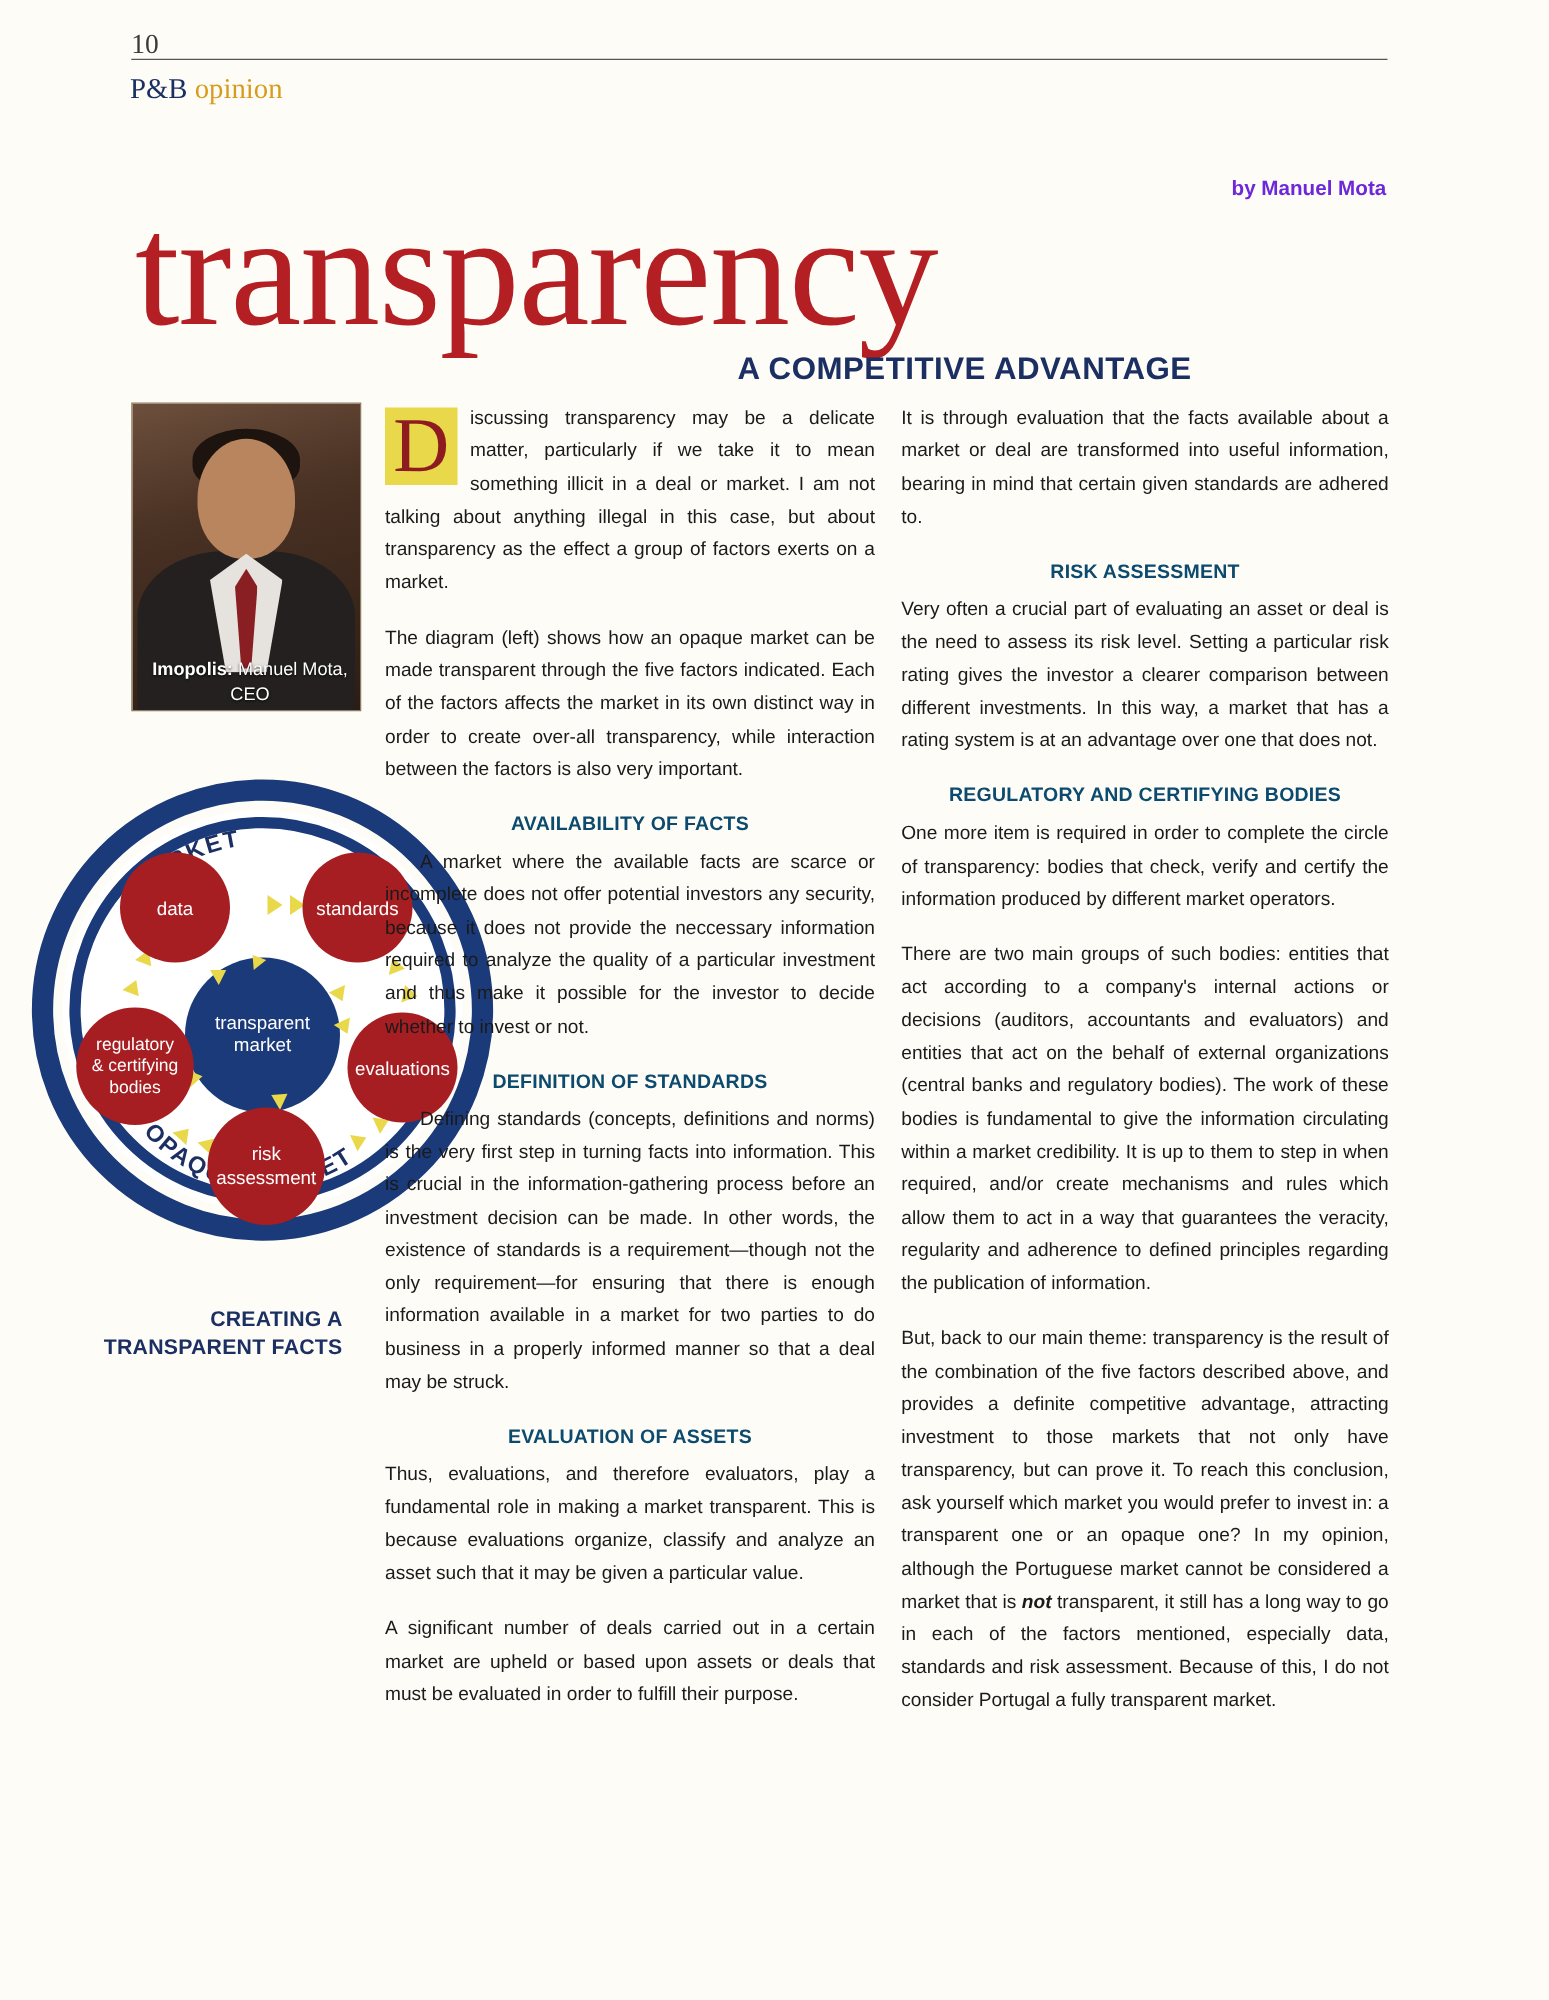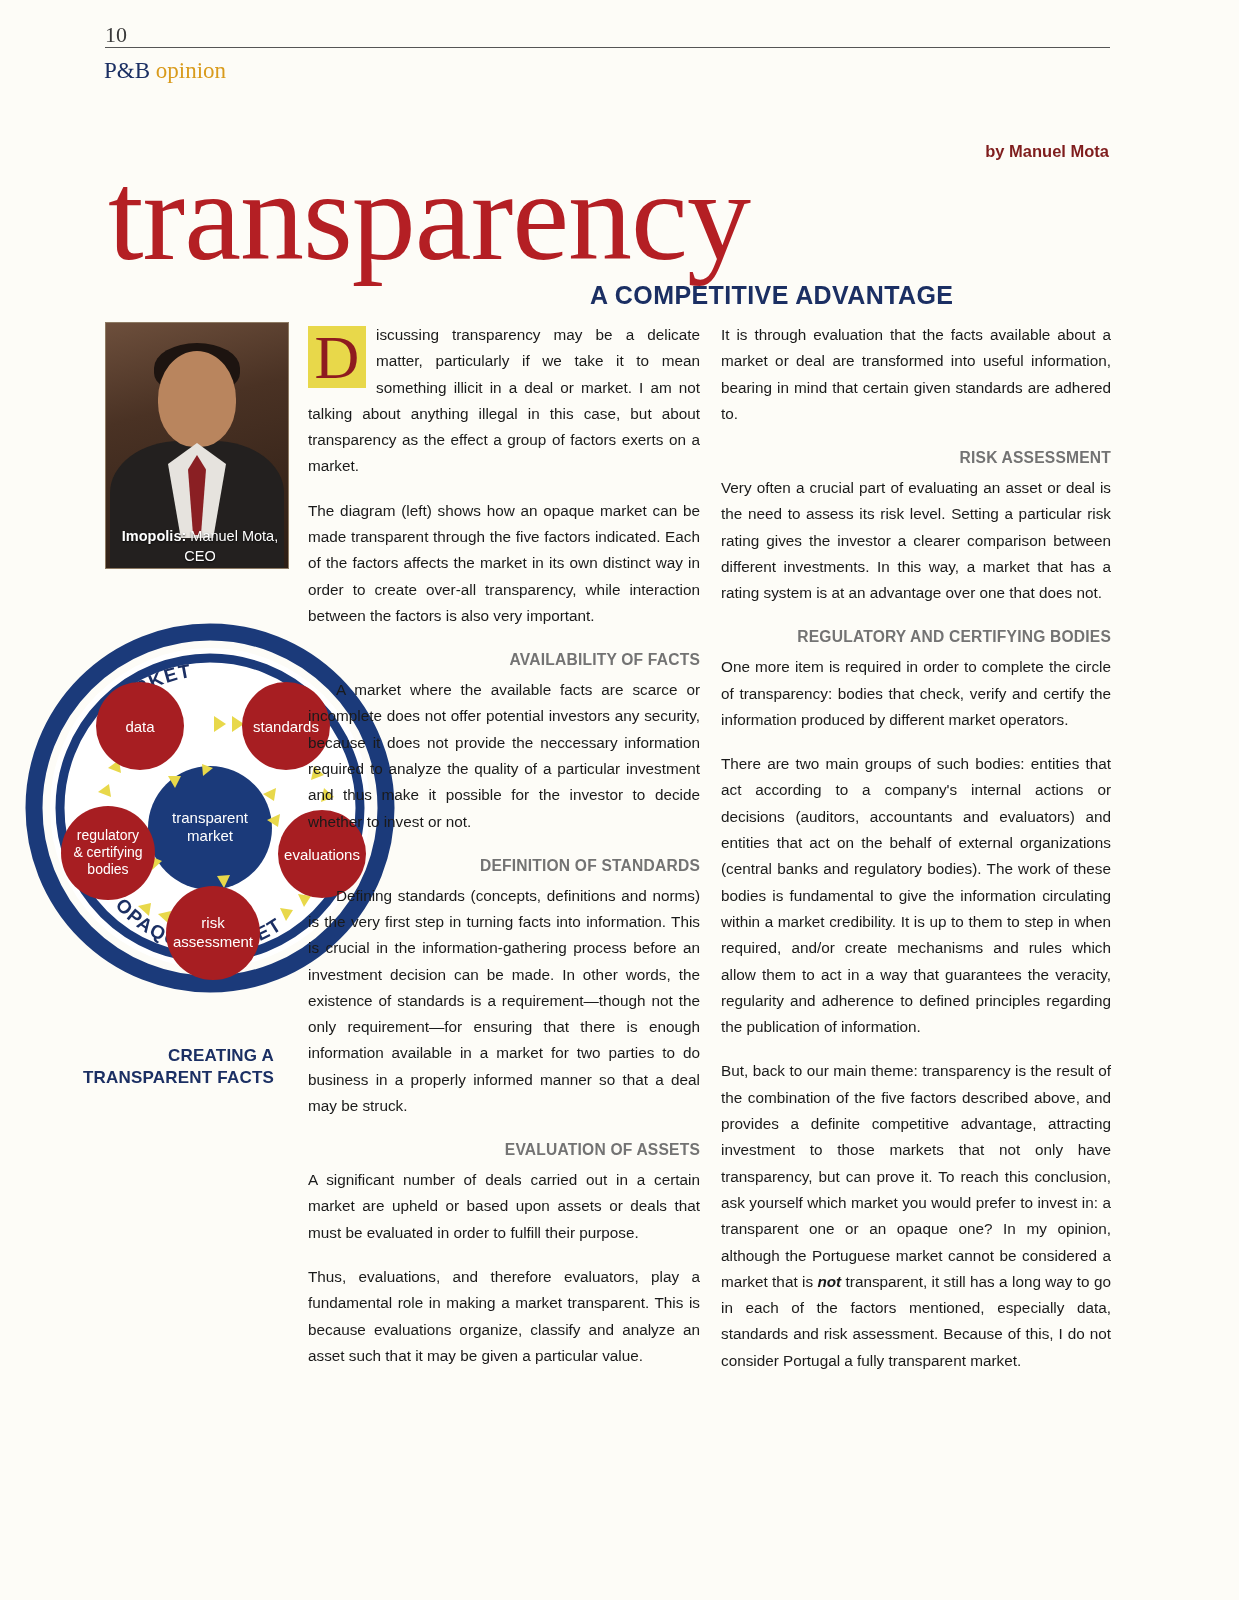--- a/index.html
+++ b/index.html
@@ -48,7 +48,7 @@
     right: 130px;
     top: 142px;
     font-size: 16.5px;
-    color: #7f1d1d;
+    color: #6d28d9;
     font-weight: bold;
   }
 

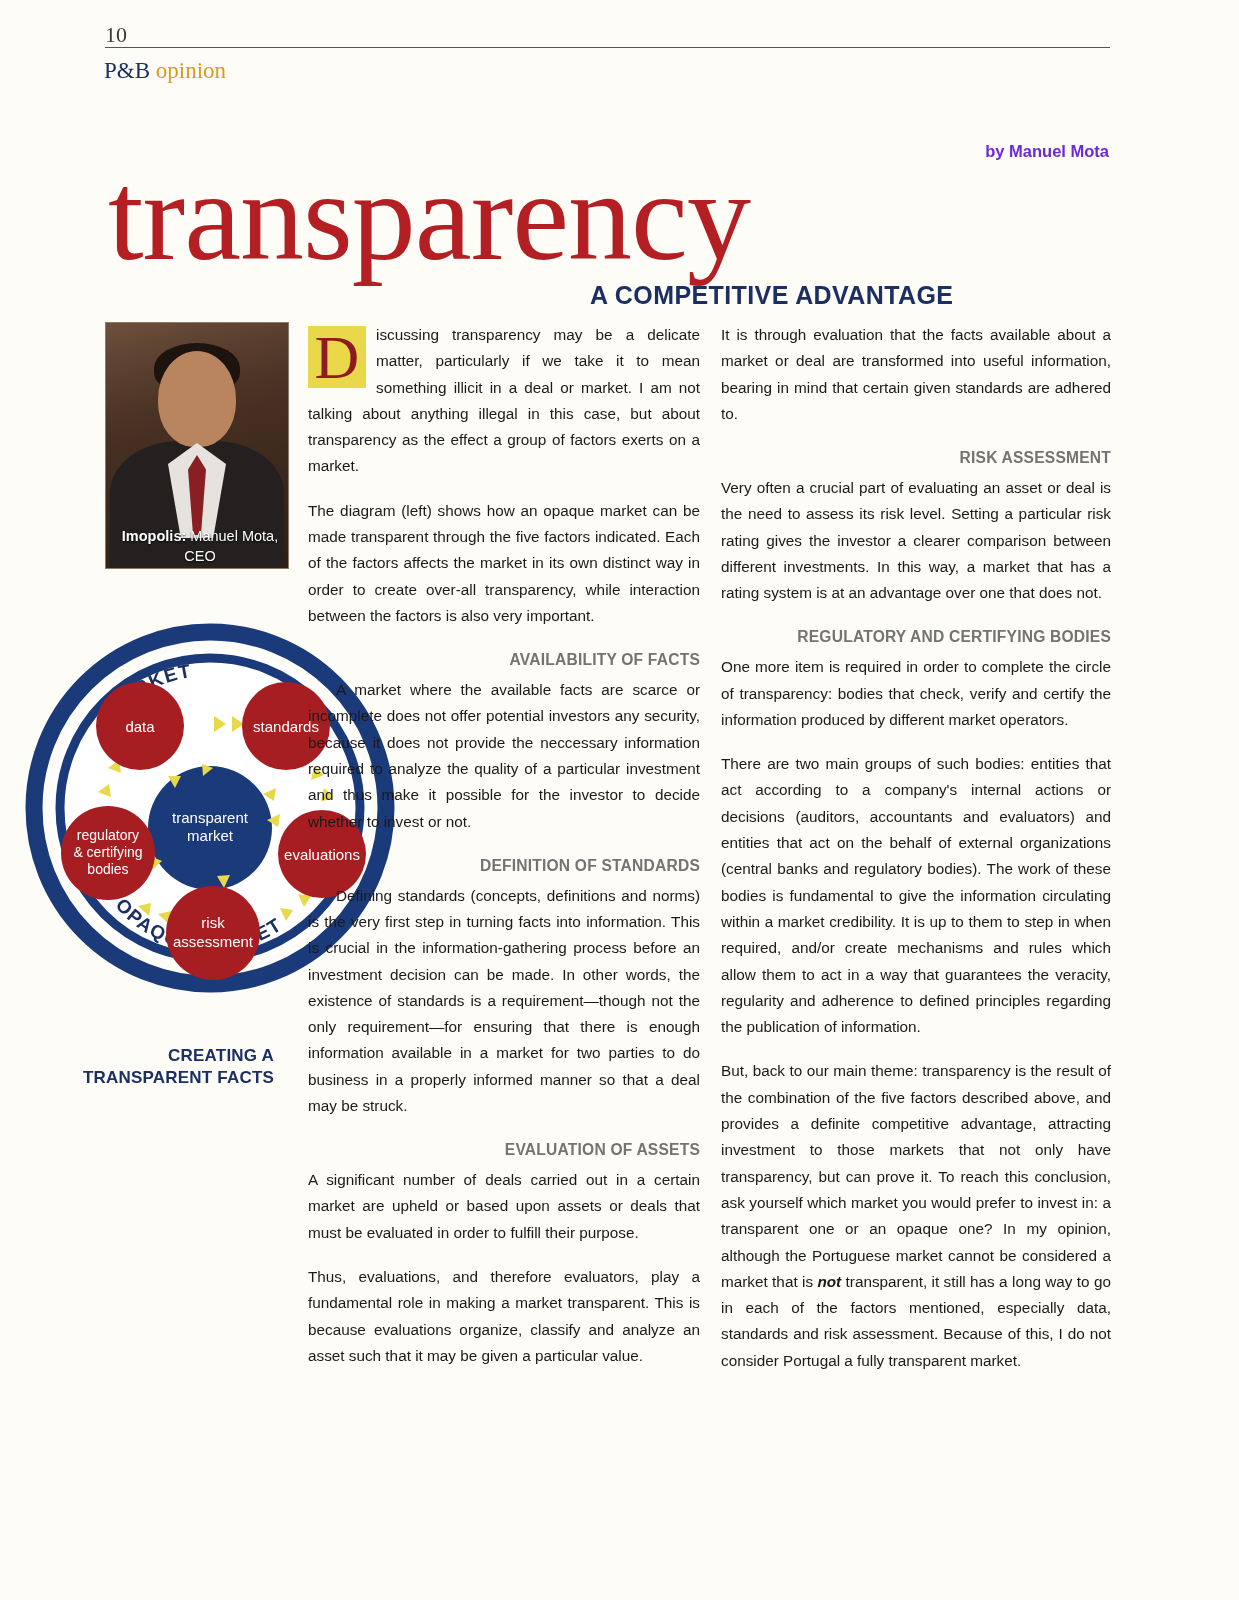--- a/index.html
+++ b/index.html
@@ -173,9 +173,9 @@
     margin: 4px 0 3px 0;
     font-size: 15.6px;
     font-weight: bold;
-    color: #737373;
+    color: #0c4a6e;
     letter-spacing: 0.2px;
-    text-align: right;
+    text-align: center;
   }
   .dropcap-para { position: relative; min-height: 60px; }
   .dropcap {

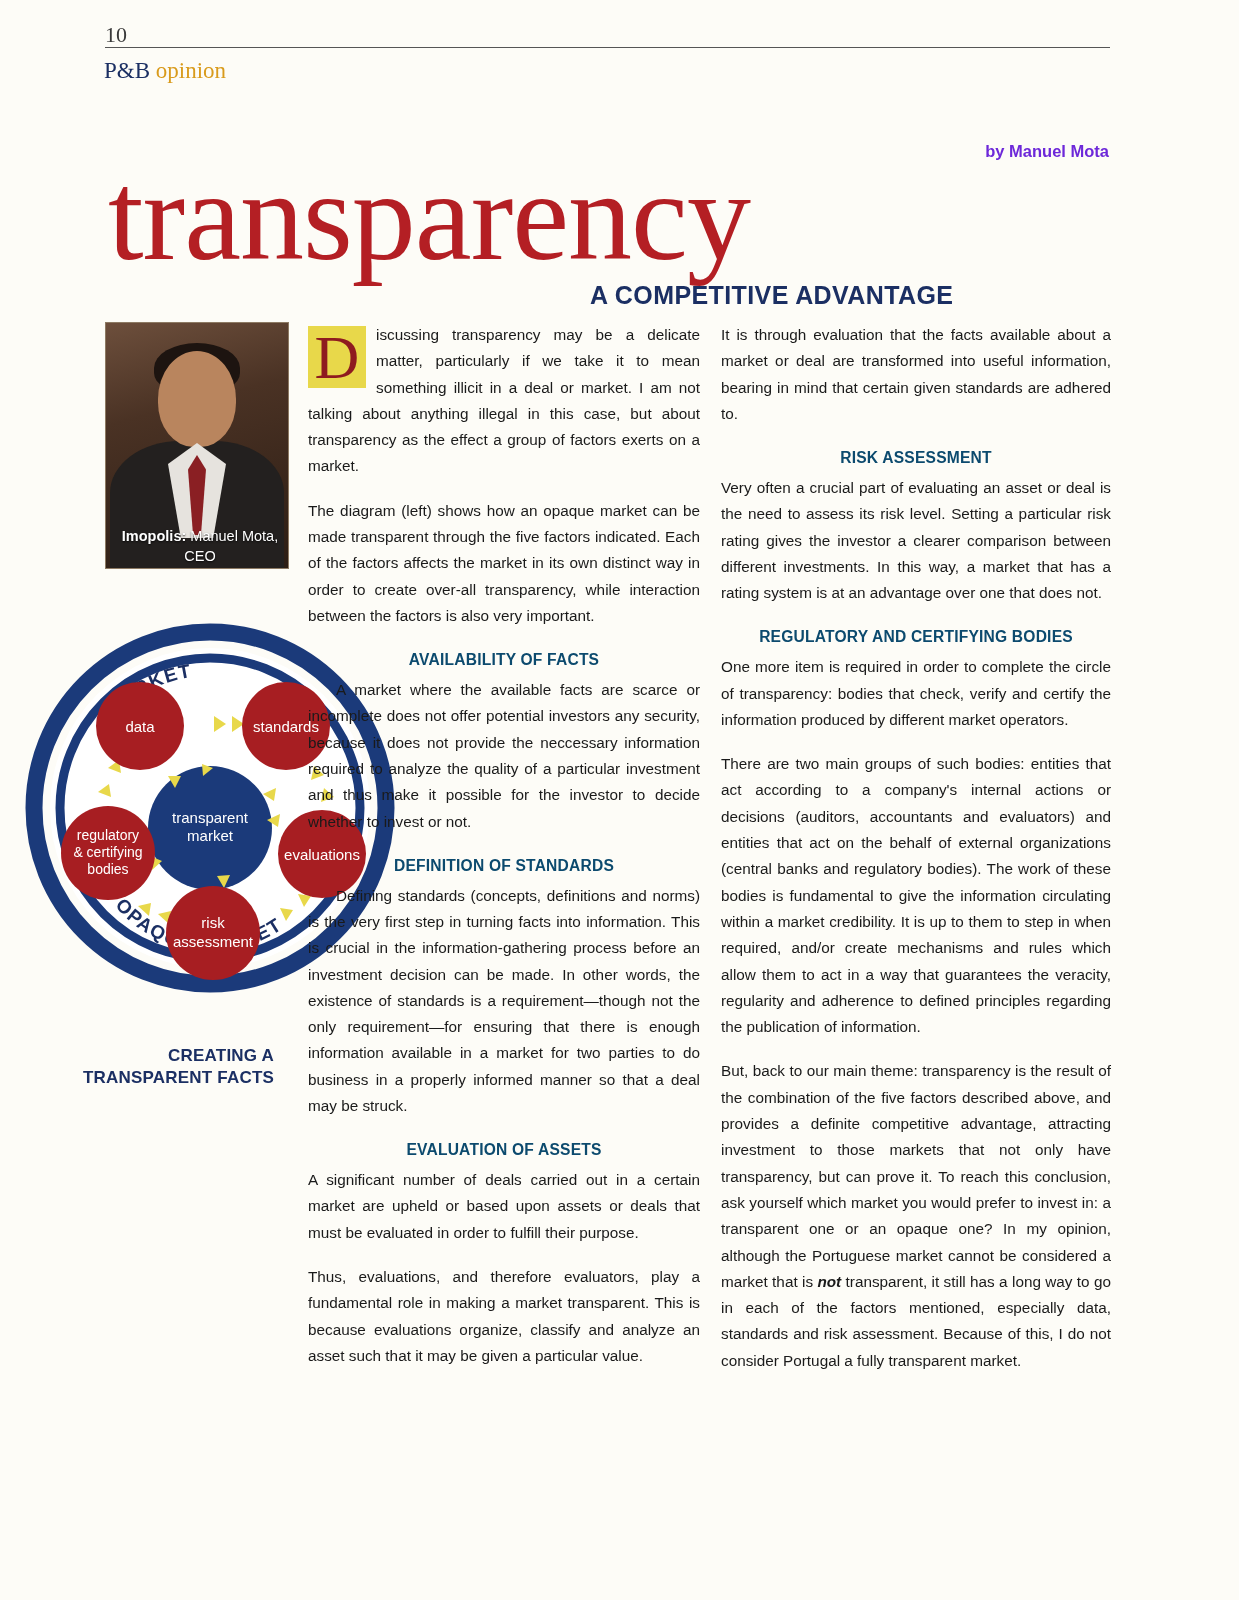--- a/index.html
+++ b/index.html
@@ -316,8 +316,8 @@
   <h3>DEFINITION OF STANDARDS</h3>
   <p class="indent">Defining standards (concepts, definitions and norms) is the very first step in turning facts into information. This is crucial in the information-gathering process before an investment decision can be made. In other words, the existence of standards is a requirement—though not the only requirement—for ensuring that there is enough information available in a market for two parties to do business in a properly informed manner so that a deal may be struck.</p>
   <h3>EVALUATION OF ASSETS</h3>
+  <p>Thus, evaluations, and therefore evaluators, play a fundamental role in making a market transparent. This is because evaluations organize, classify and analyze an asset such that it may be given a particular value.</p>
   <p>A significant number of deals carried out in a certain market are upheld or based upon assets or deals that must be evaluated in order to fulfill their purpose.</p>
-  <p>Thus, evaluations, and therefore evaluators, play a fundamental role in making a market transparent. This is because evaluations organize, classify and analyze an asset such that it may be given a particular value.</p>
 </div>
 
 <div class="col col-right">

